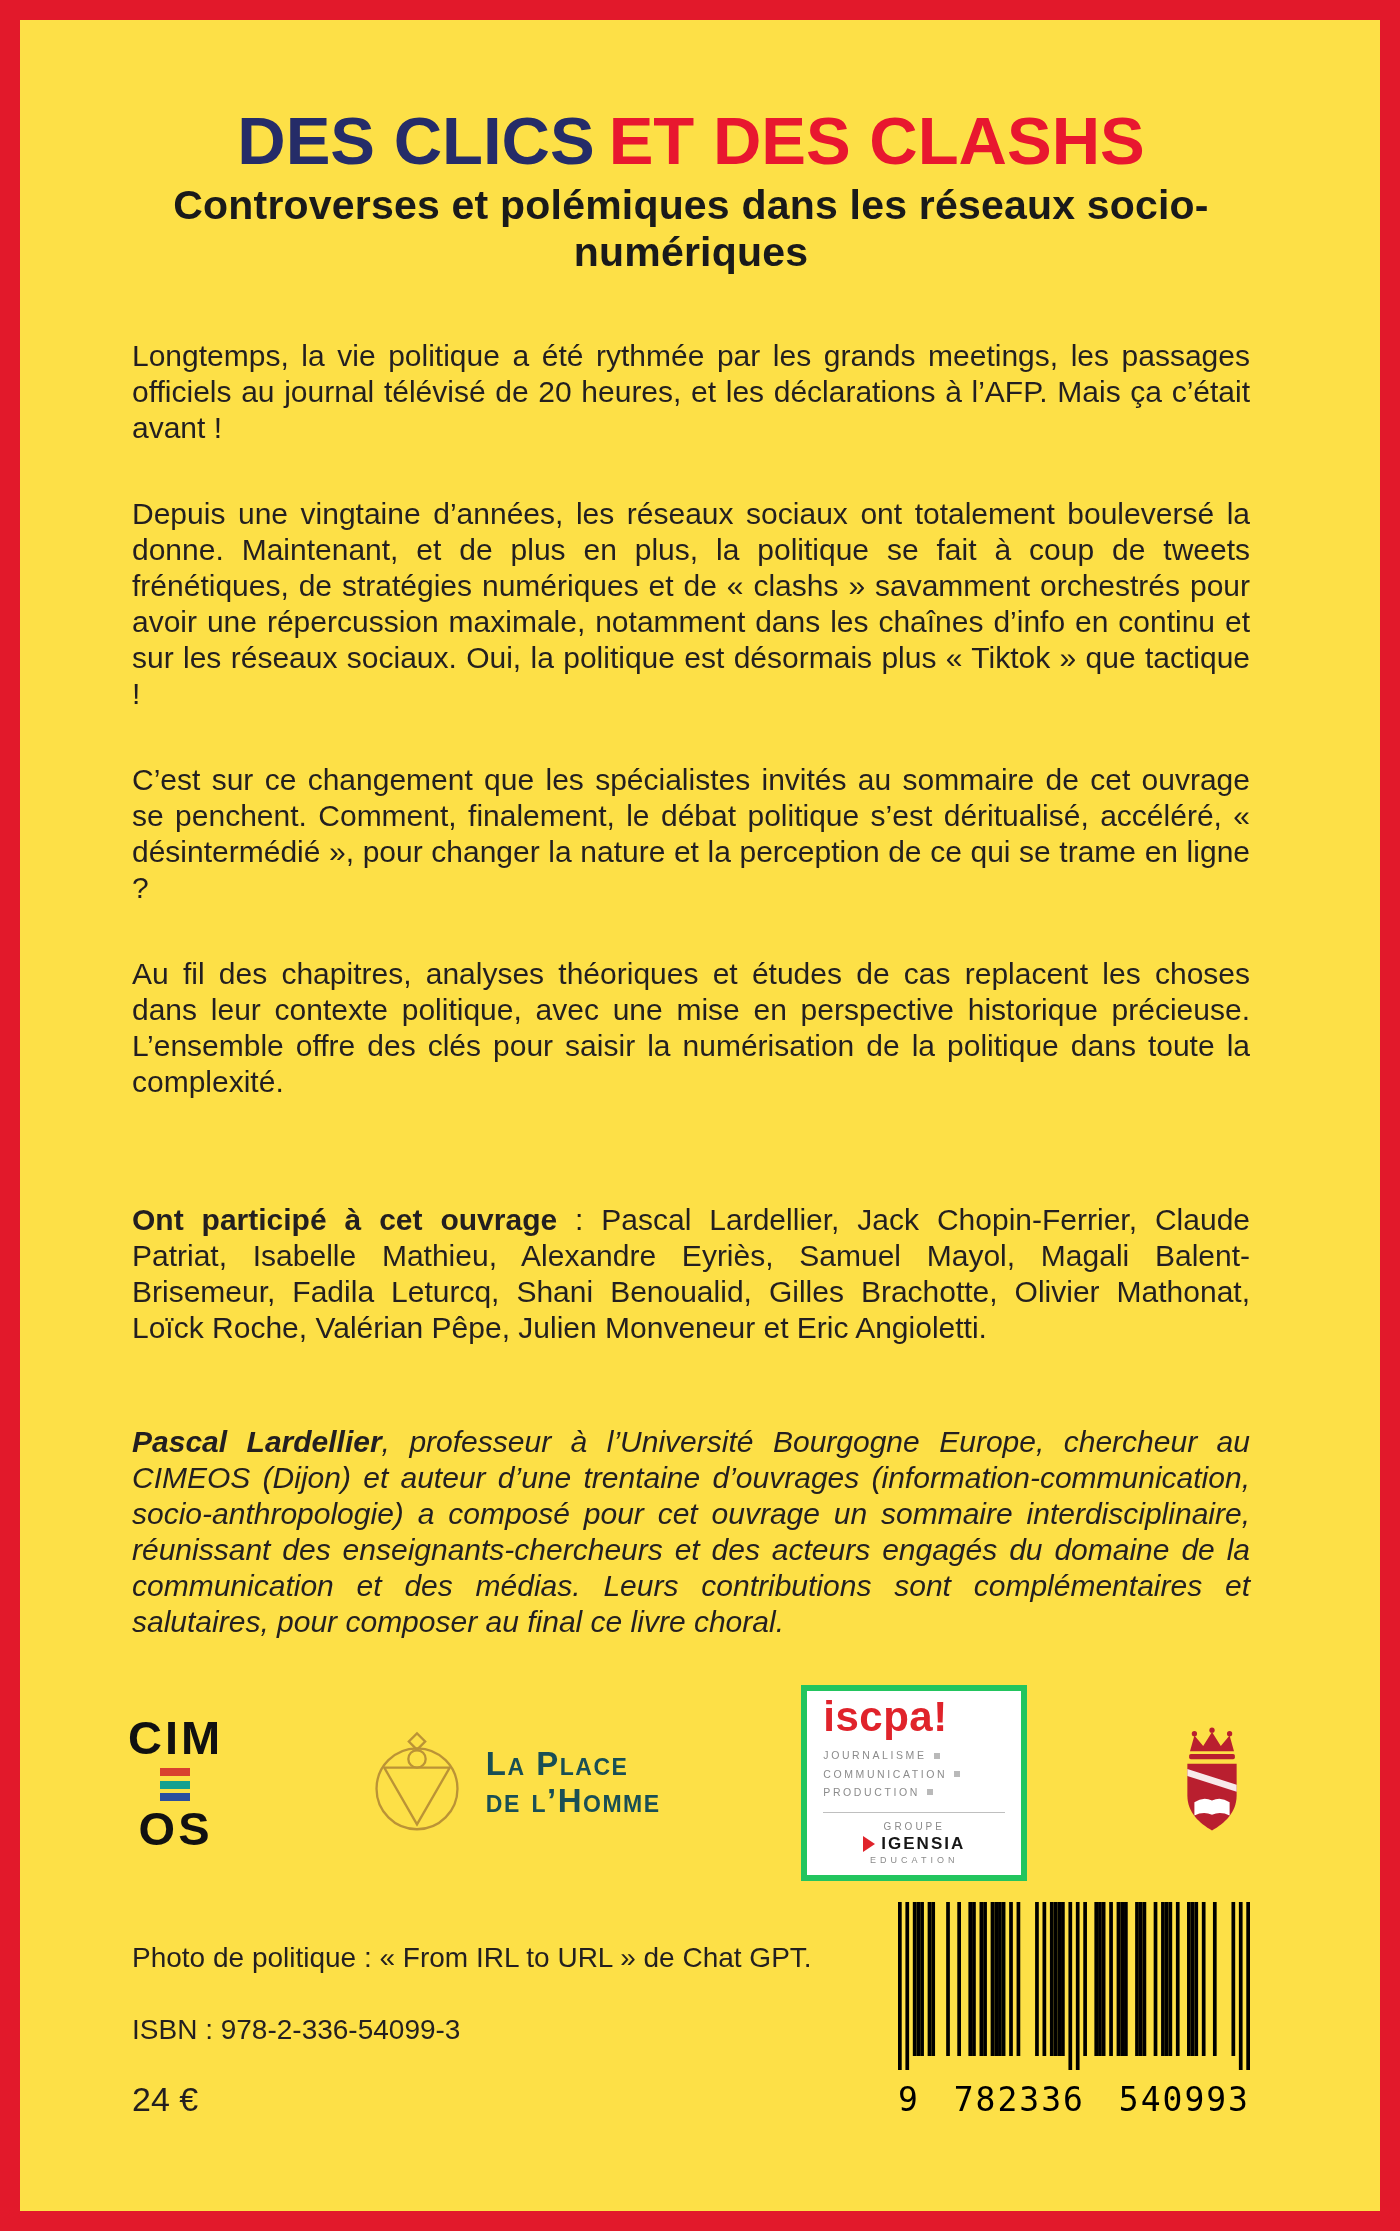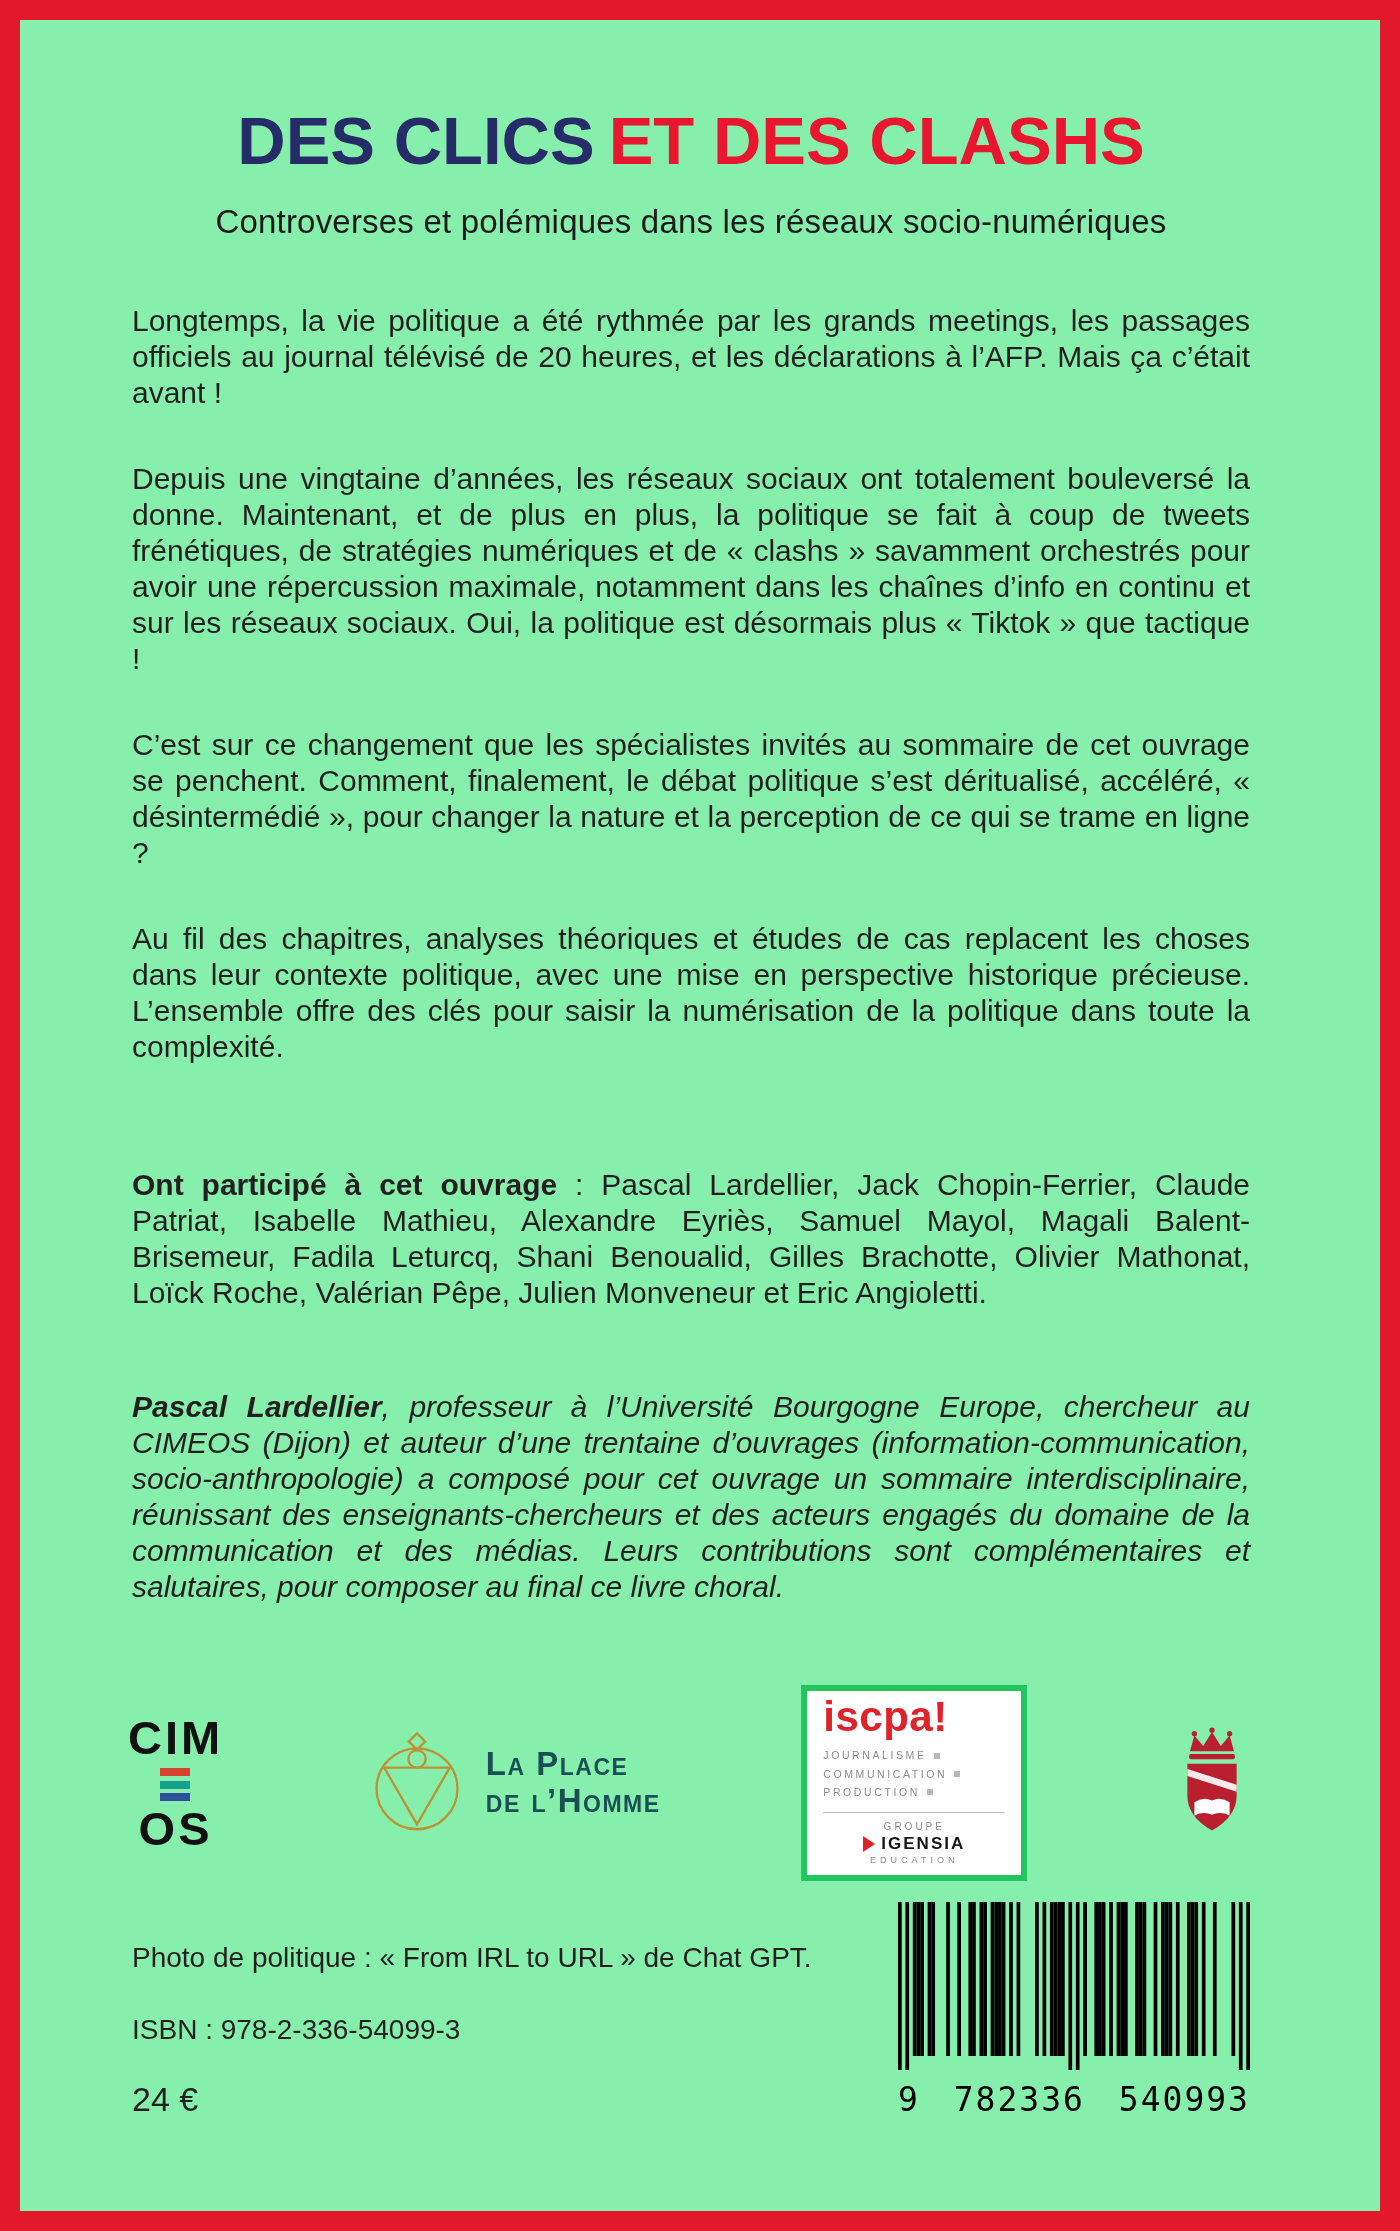--- a/index.html
+++ b/index.html
@@ -8,7 +8,7 @@
     padding:20px;background:var(--frame-red,#e2192b);
     font-family:"Liberation Sans",sans-serif;color:var(--body-text,#231f20);
   }
-  .inner{position:relative;width:100%;height:100%;background:#86efac;overflow:hidden;}
+  .inner{position:relative;width:100%;height:100%;background:#fde047;overflow:hidden;}
   .content{padding:86px 130px 0 112px;}
 
   

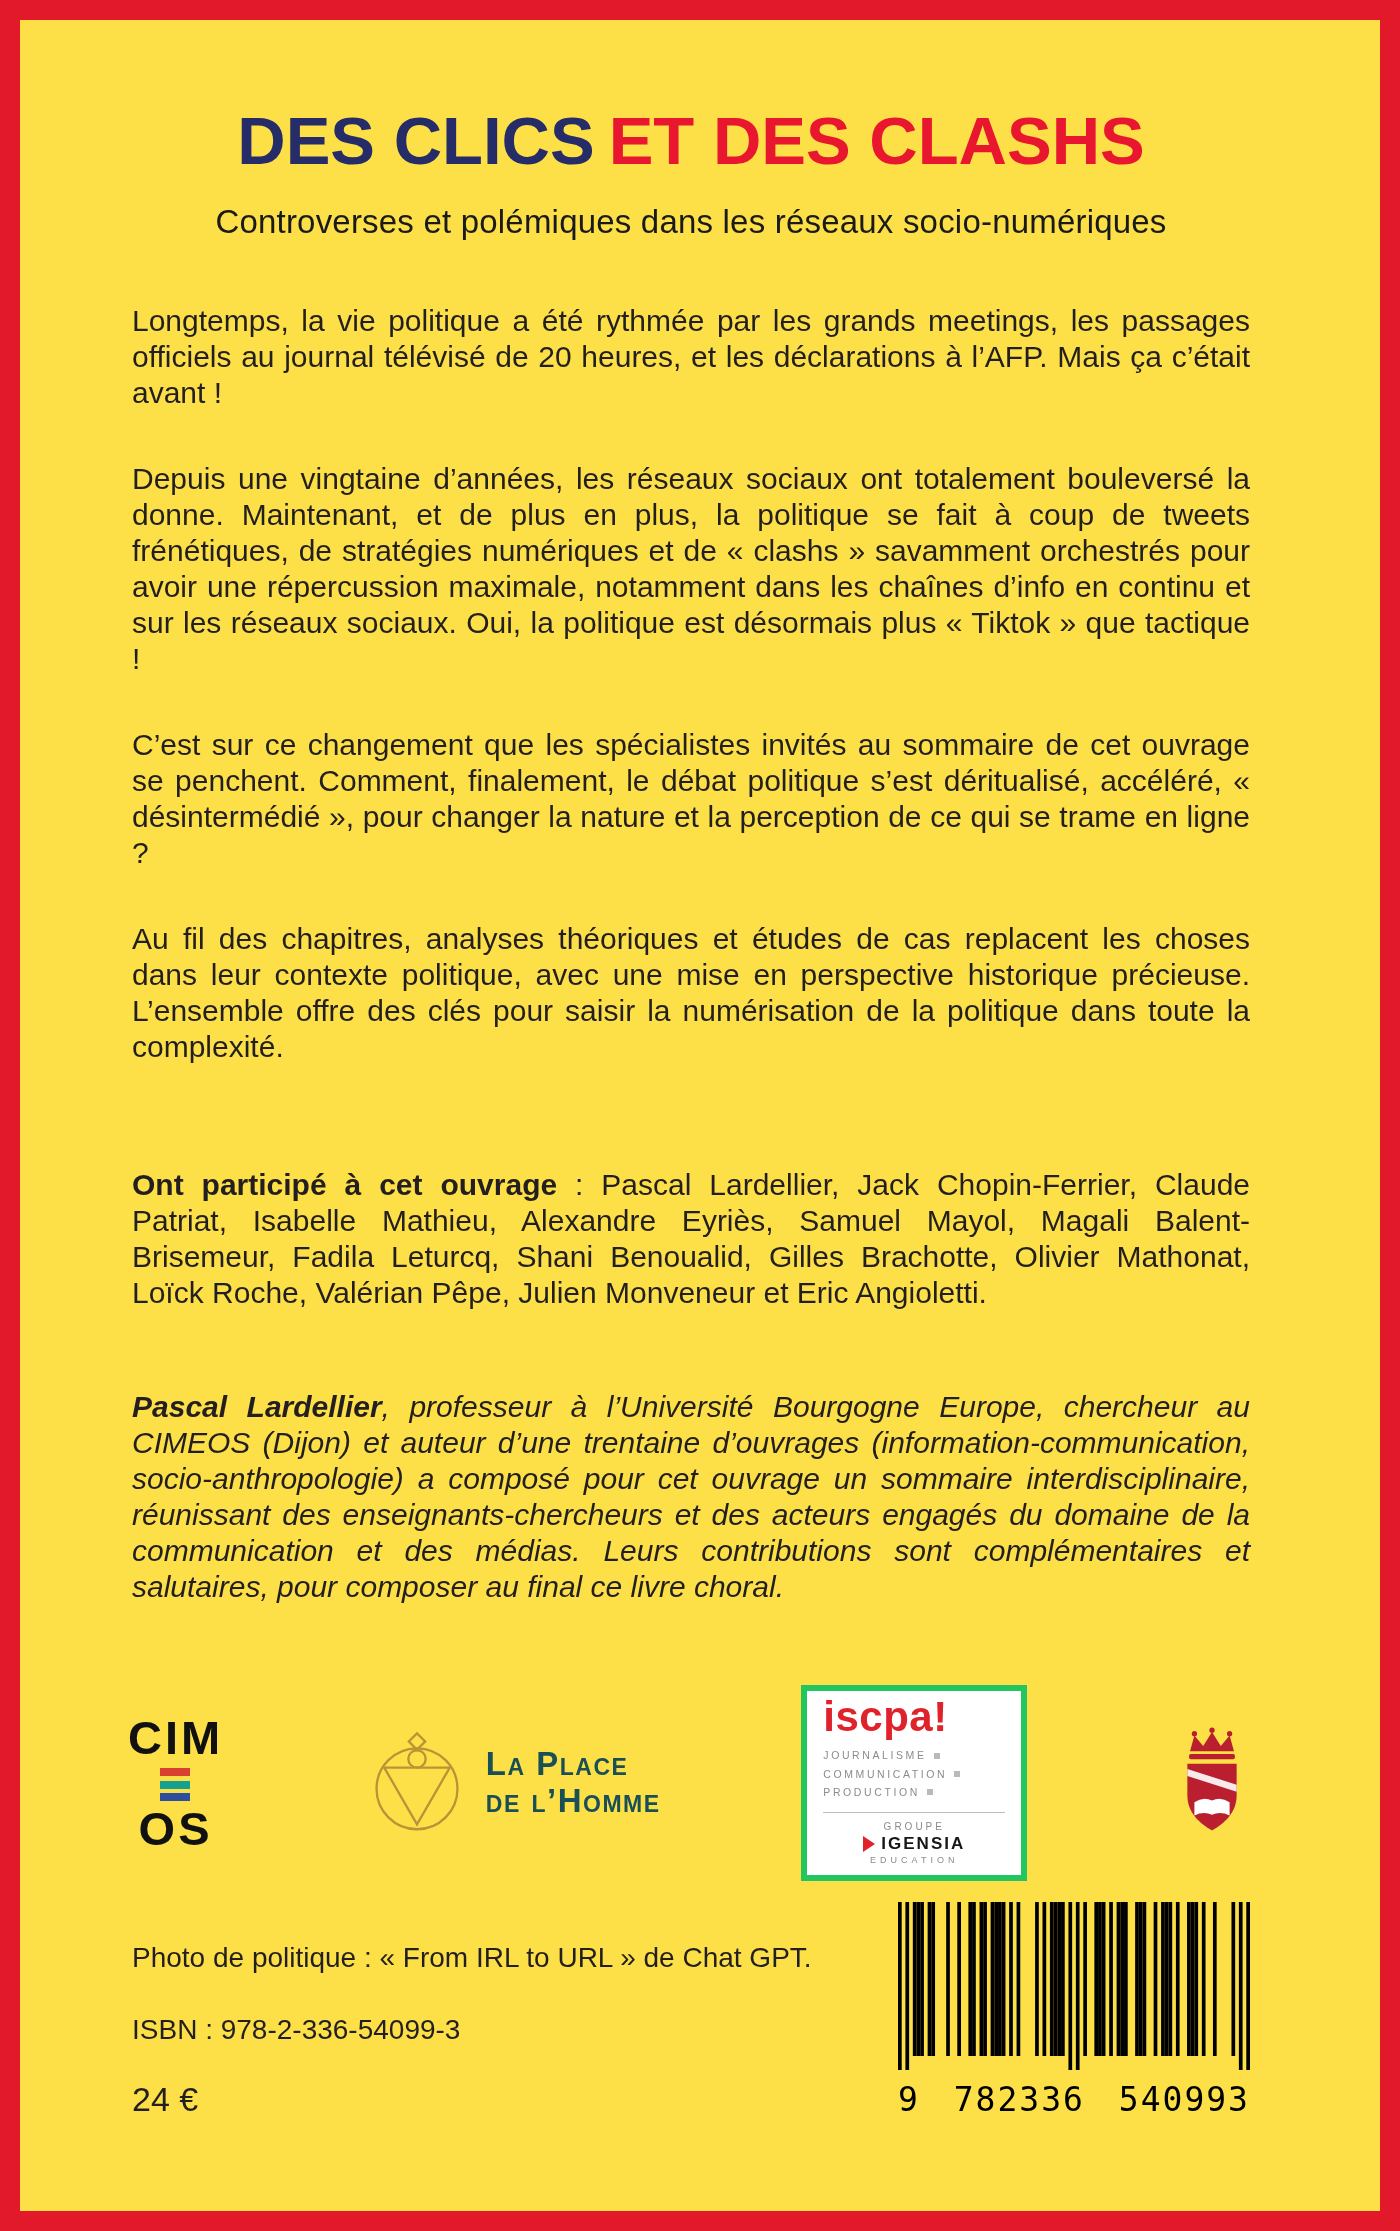--- a/index.html
+++ b/index.html
@@ -15,7 +15,7 @@
   h1{margin:0;text-align:center;font-size:67px;font-weight:800;letter-spacing:0;line-height:1.05;}
   .t-blue{color:var(--title-blue,#252c68);}
   .t-red{color:var(--title-red,#e8172f);margin-left:14px;}
-  h2{margin:27px 0 0 0;text-align:center;font-size:33px;font-weight:400;color:#1a1a1a;letter-spacing:.2px;}
+  h2{margin:6px 0 0 0;text-align:center;font-size:41px;font-weight:700;color:#1a1a1a;letter-spacing:.2px;}
 
   
   .synopsis{margin-top:62px;font-size:30px;line-height:36px;text-align:justify;}

